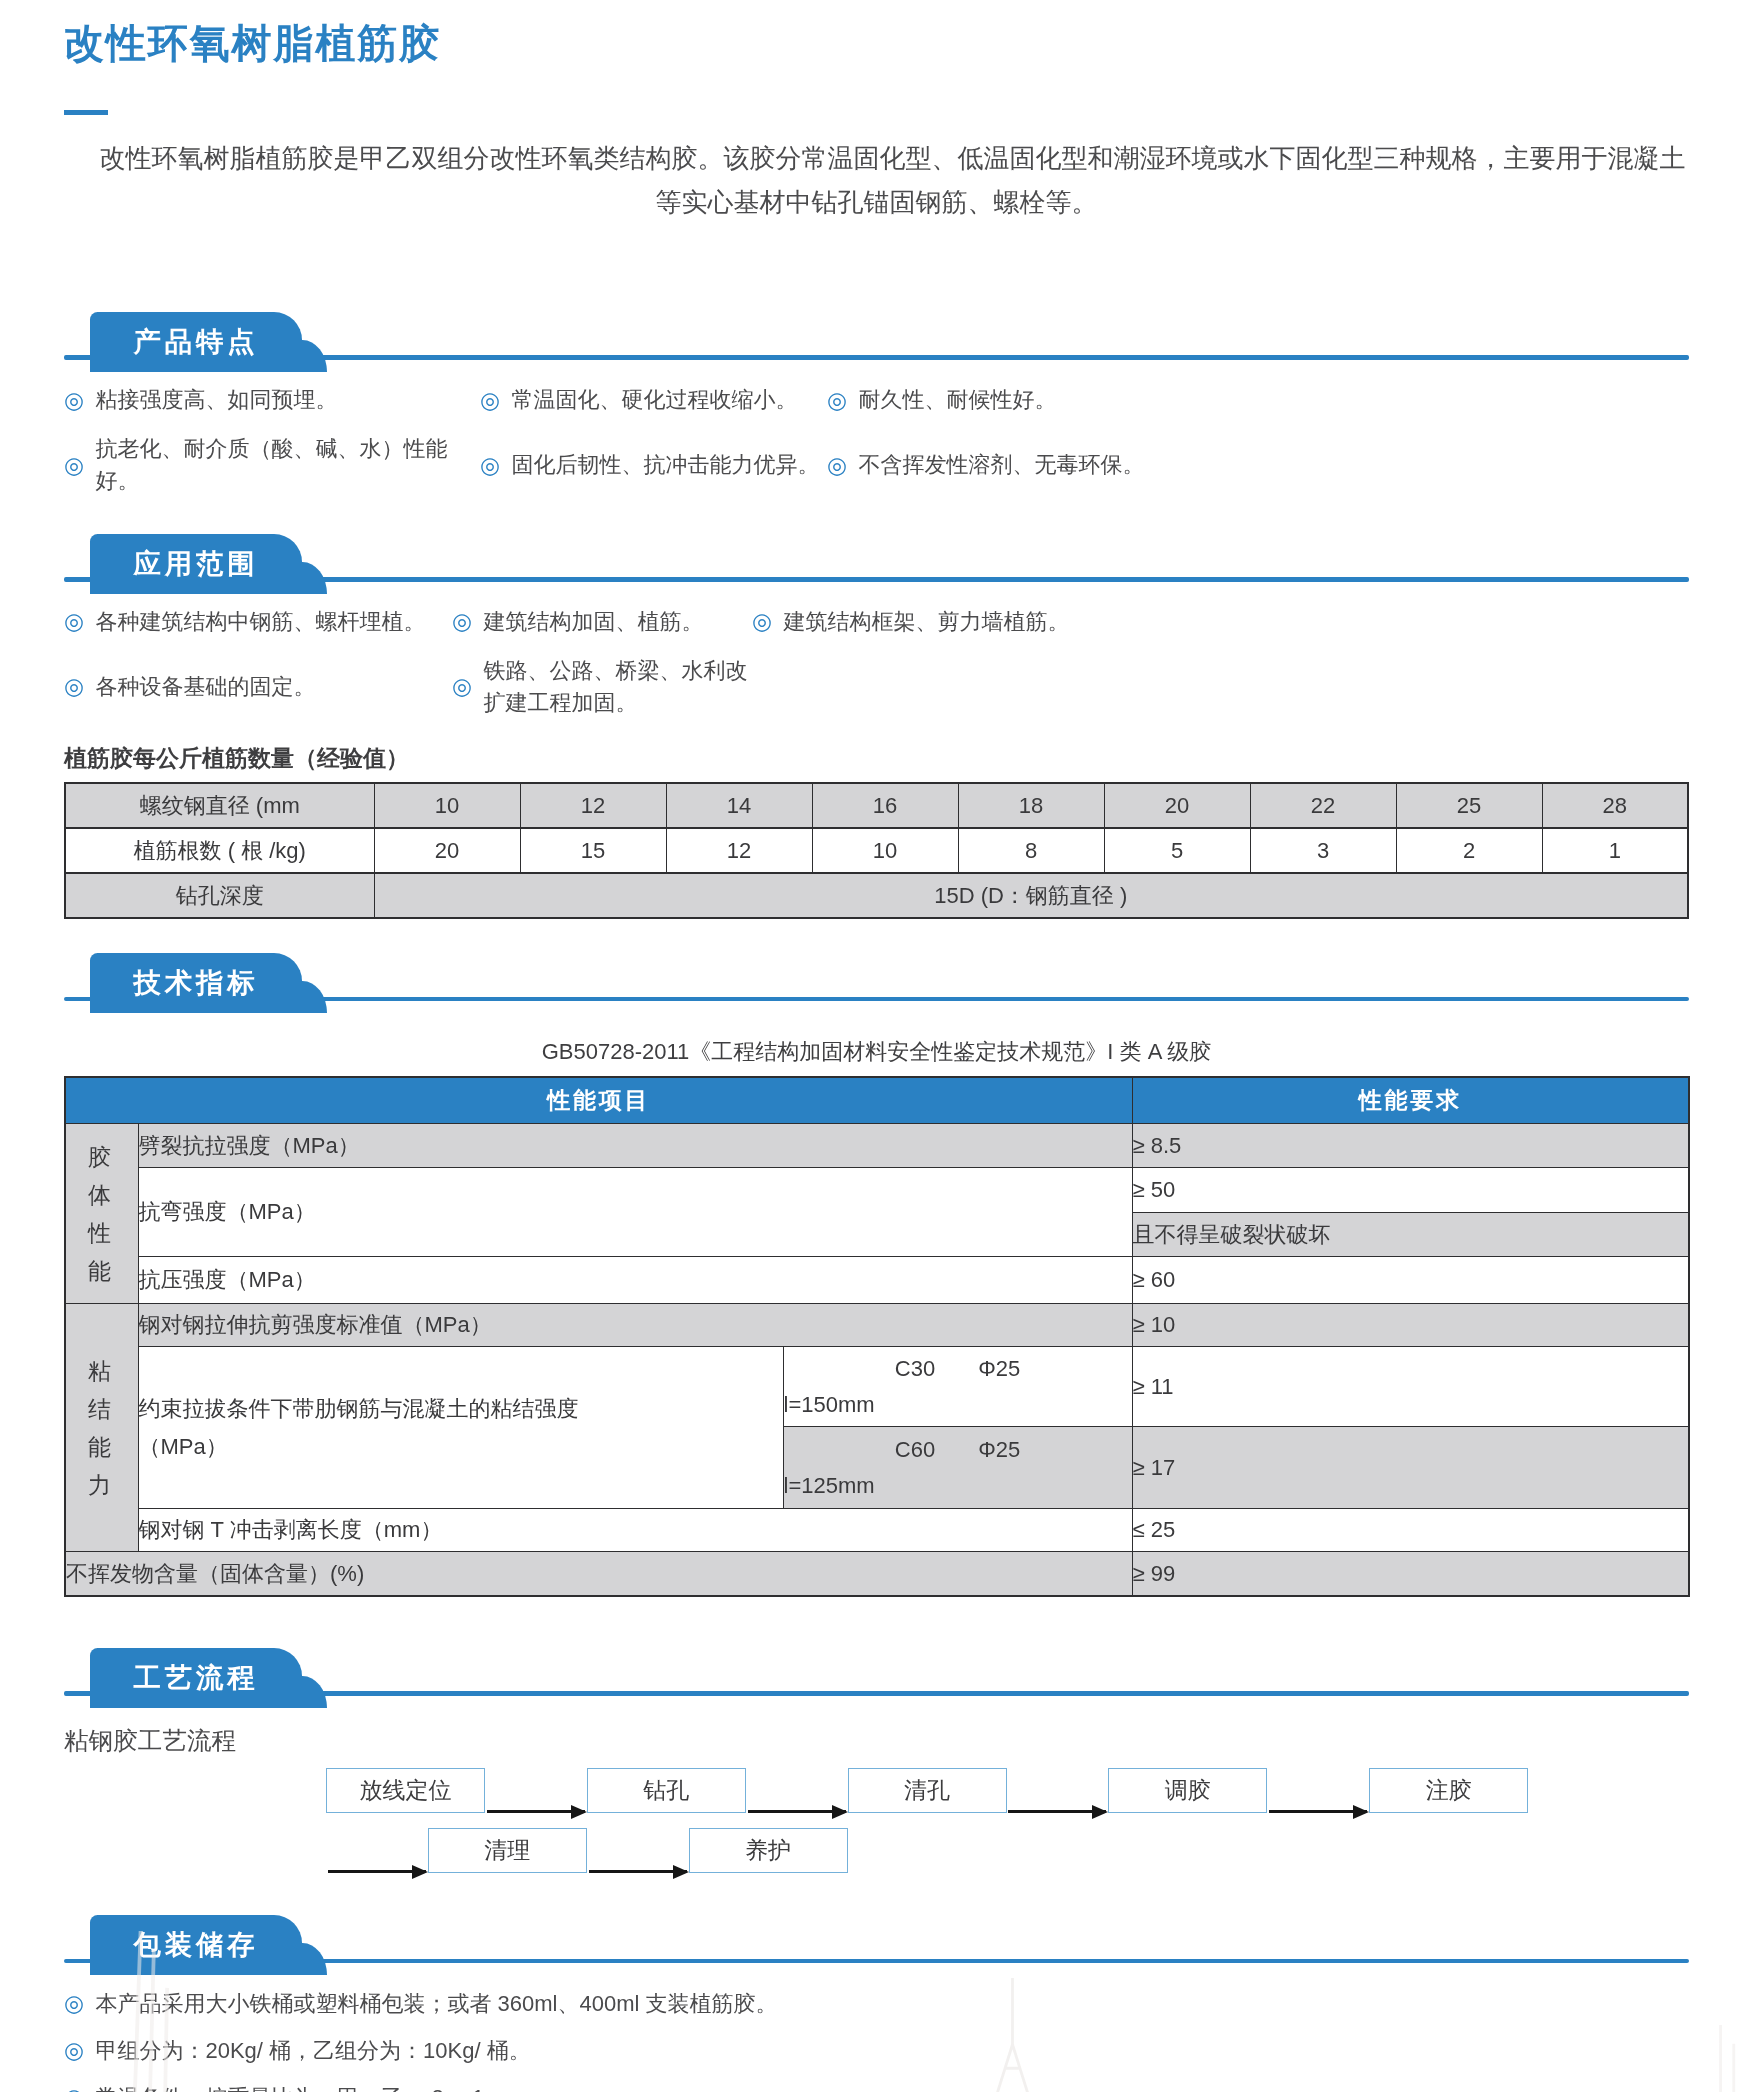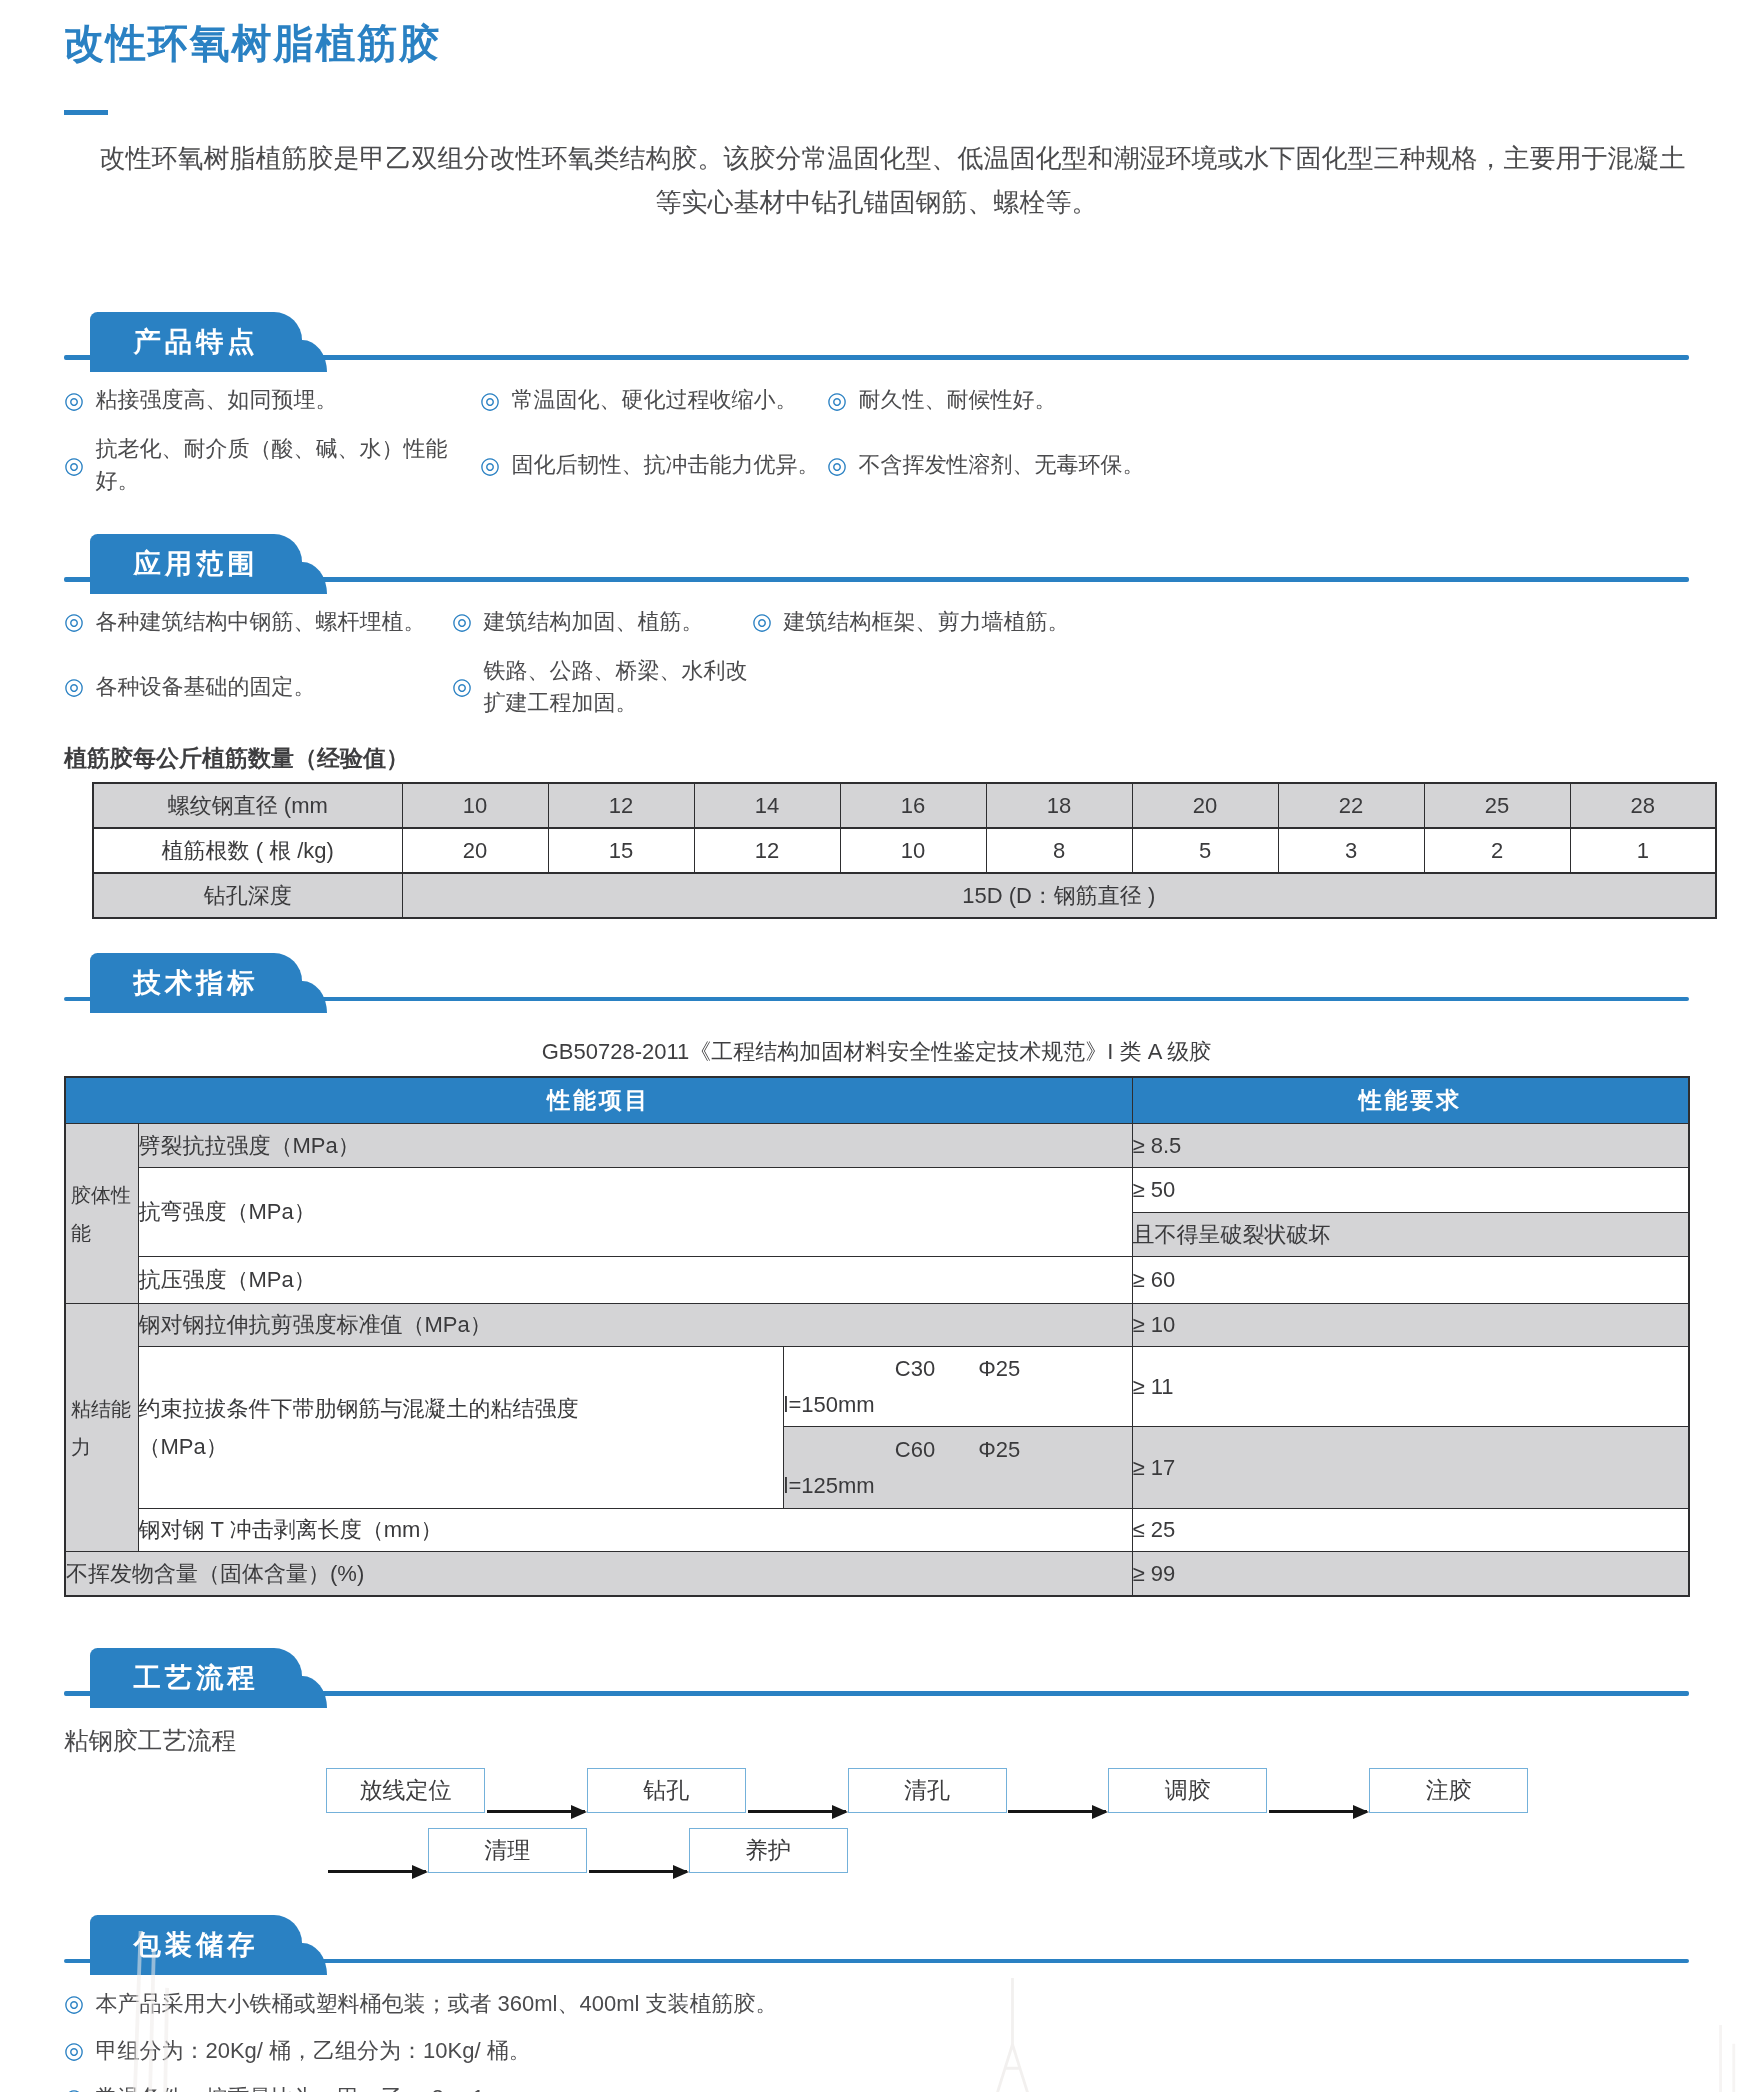--- a/index.html
+++ b/index.html
@@ -45,7 +45,7 @@
   
   .caption1{margin-top:24px;font-size:23px;font-weight:bold;color:#3e3e40;}
   table.rebar{width:1625px;border-collapse:collapse;table-layout:fixed;margin-top:8.5px;
-              font-size:22px;color:#3a3a3c;border:2.8px solid var(--border);margin-left:28px;}
+              font-size:22px;color:#3a3a3c;border:2.8px solid var(--border);}
   .rebar td{border:1.9px solid var(--border);border-top-width:2.8px;border-bottom-width:2.8px;
             height:45px;text-align:center;}
   .rebar .g{background:var(--gray);}

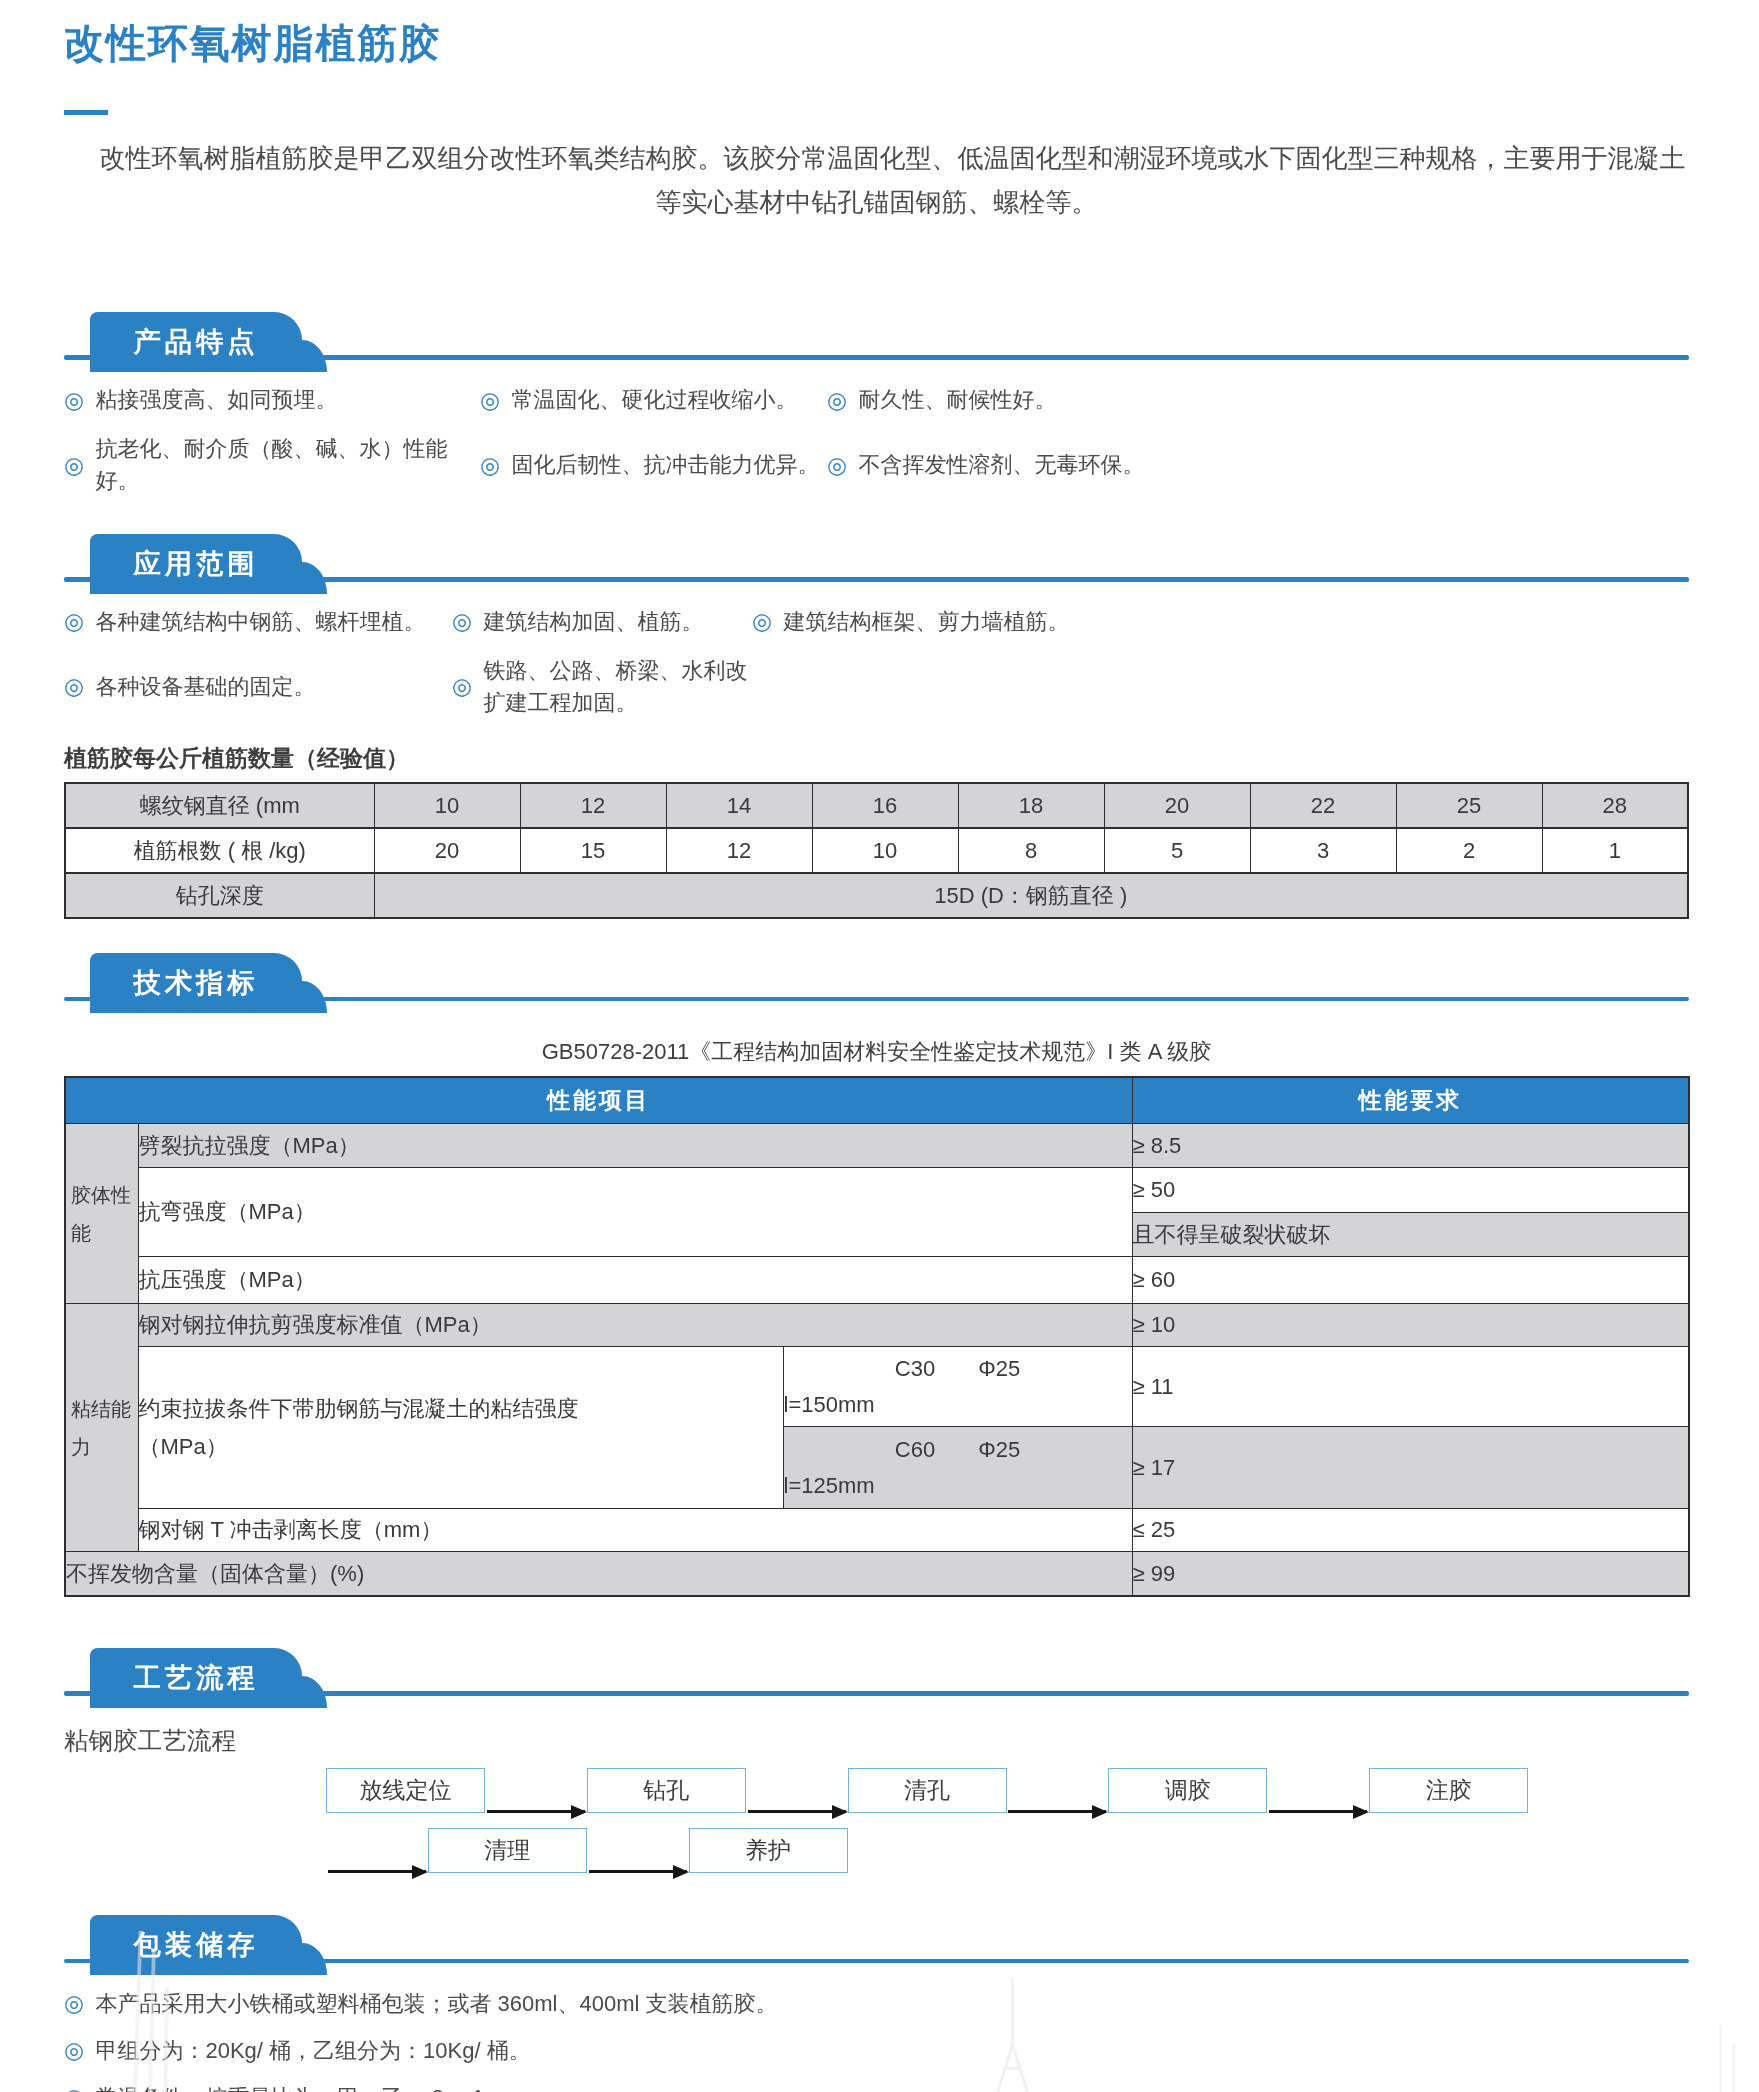--- a/index.html
+++ b/index.html
@@ -58,7 +58,7 @@
   .tech thead th{background:var(--accent);color:#fff;font-size:23px;font-weight:bold;
                  height:47px;letter-spacing:2.8px;}
   .tech .g{background:var(--gray);}
-  .tech .group-cell{background:var(--gray);padding:0 5px;line-height:38px;font-size:20px;}
+  .tech .group-cell{background:var(--gray);padding:0 22px;line-height:38px;font-size:23px;}
   .tech .cond .pair{display:flex;justify-content:center;gap:43px;line-height:36px;}
   .tech .cond div{line-height:36px;}
   .h45{height:43px}.h46{height:44px}.h47{height:44px}.h48{height:45px}.h50{height:47px}

